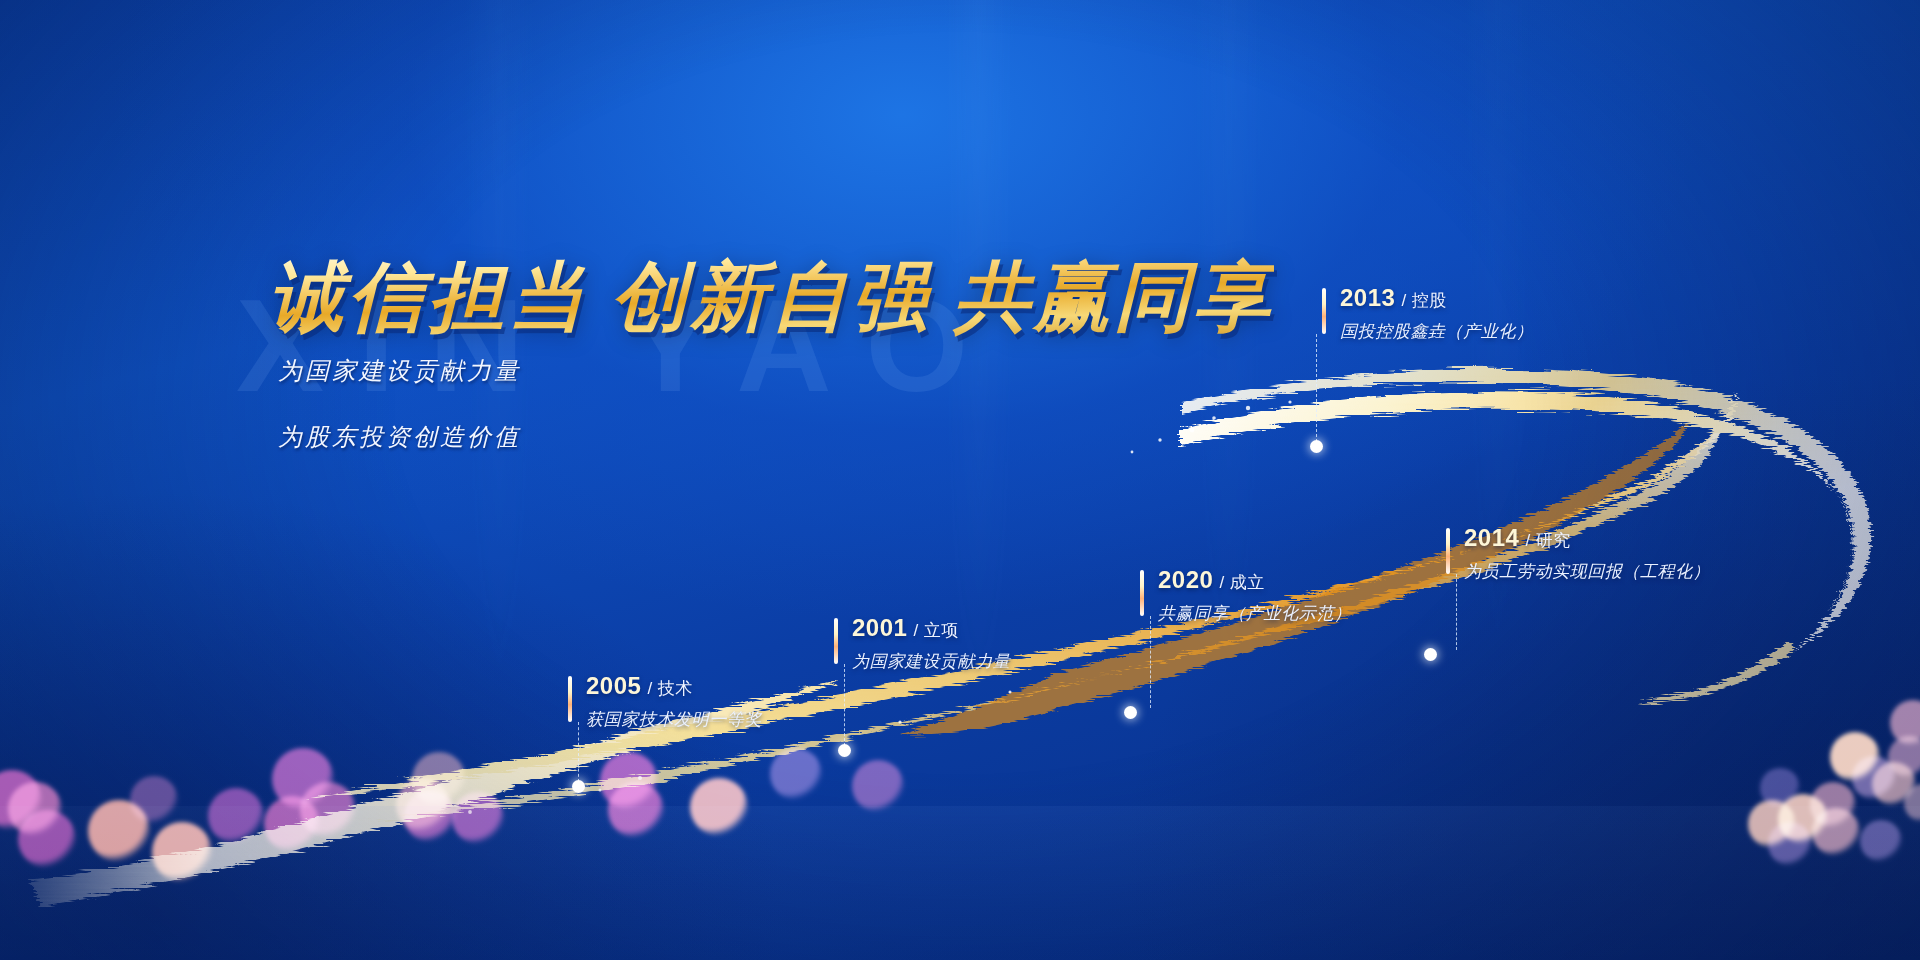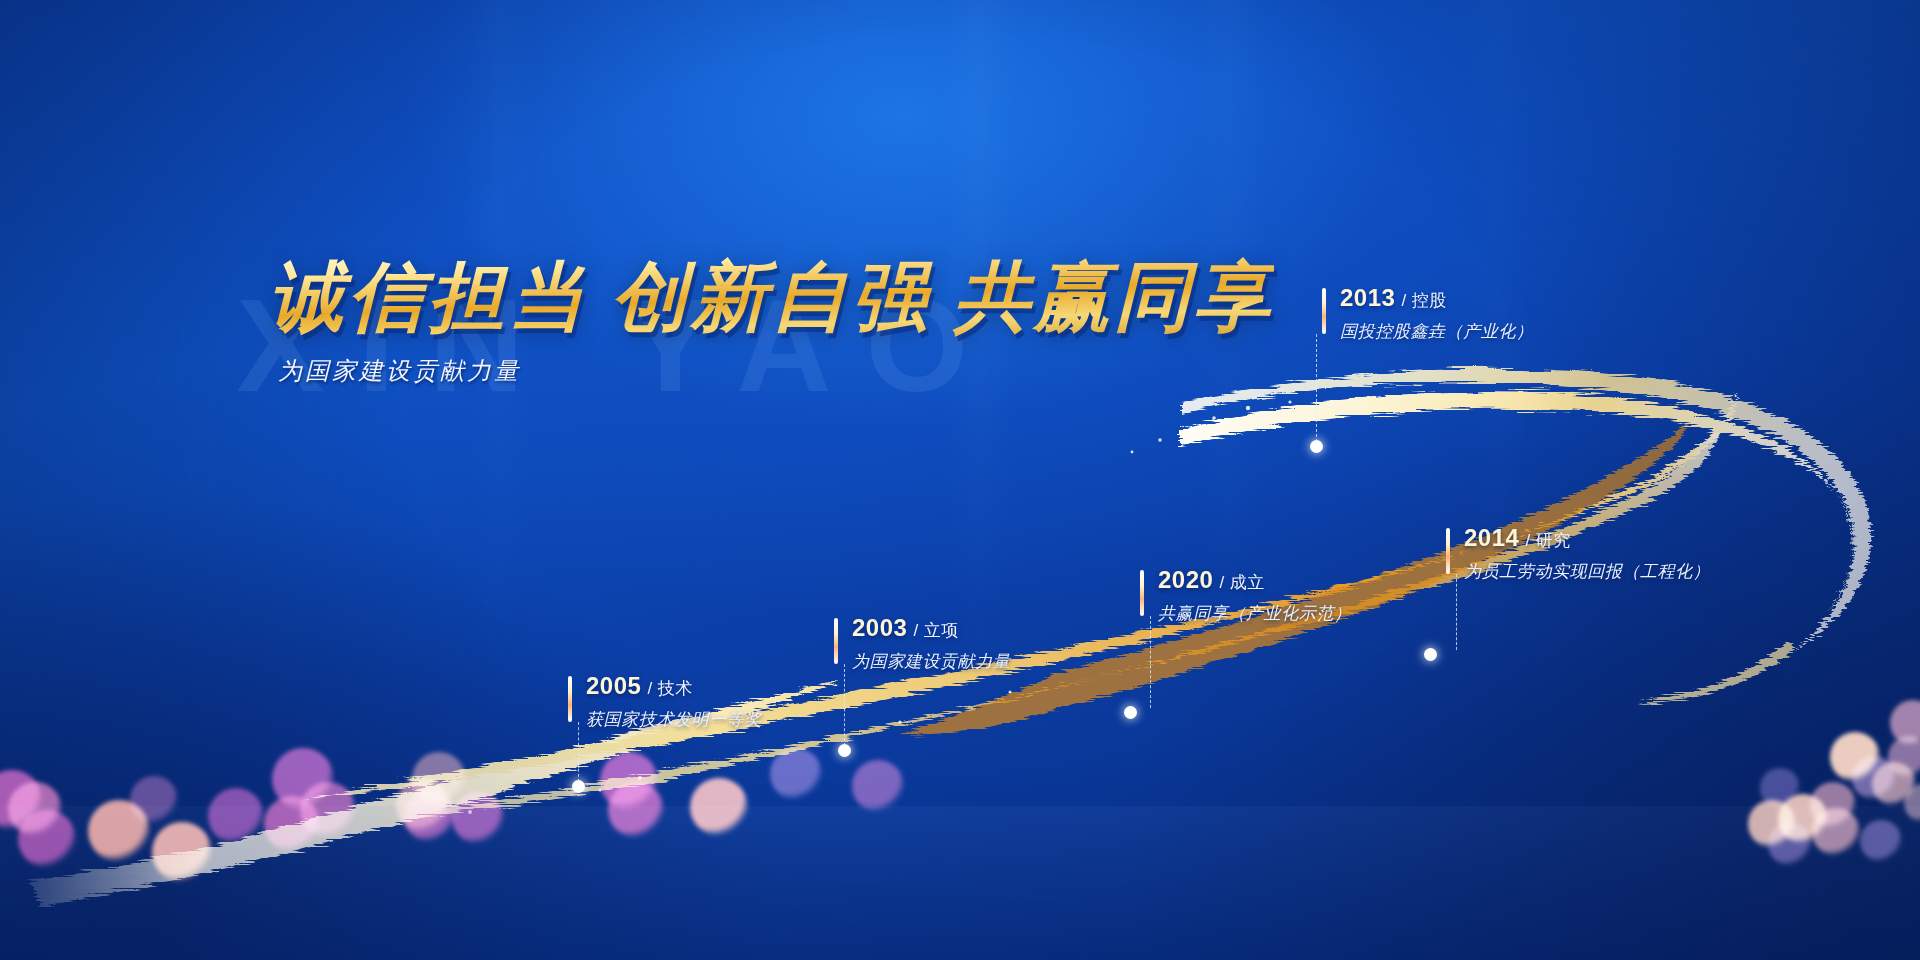--- a/index.html
+++ b/index.html
@@ -198,6 +198,7 @@
 
   <div class="sublist">
     <div class="subline">为国家建设贡献力量</div>
+    <div class="subline">为股东投资创造价值</div>
   </div>
 
   <div id="timeline-layer">

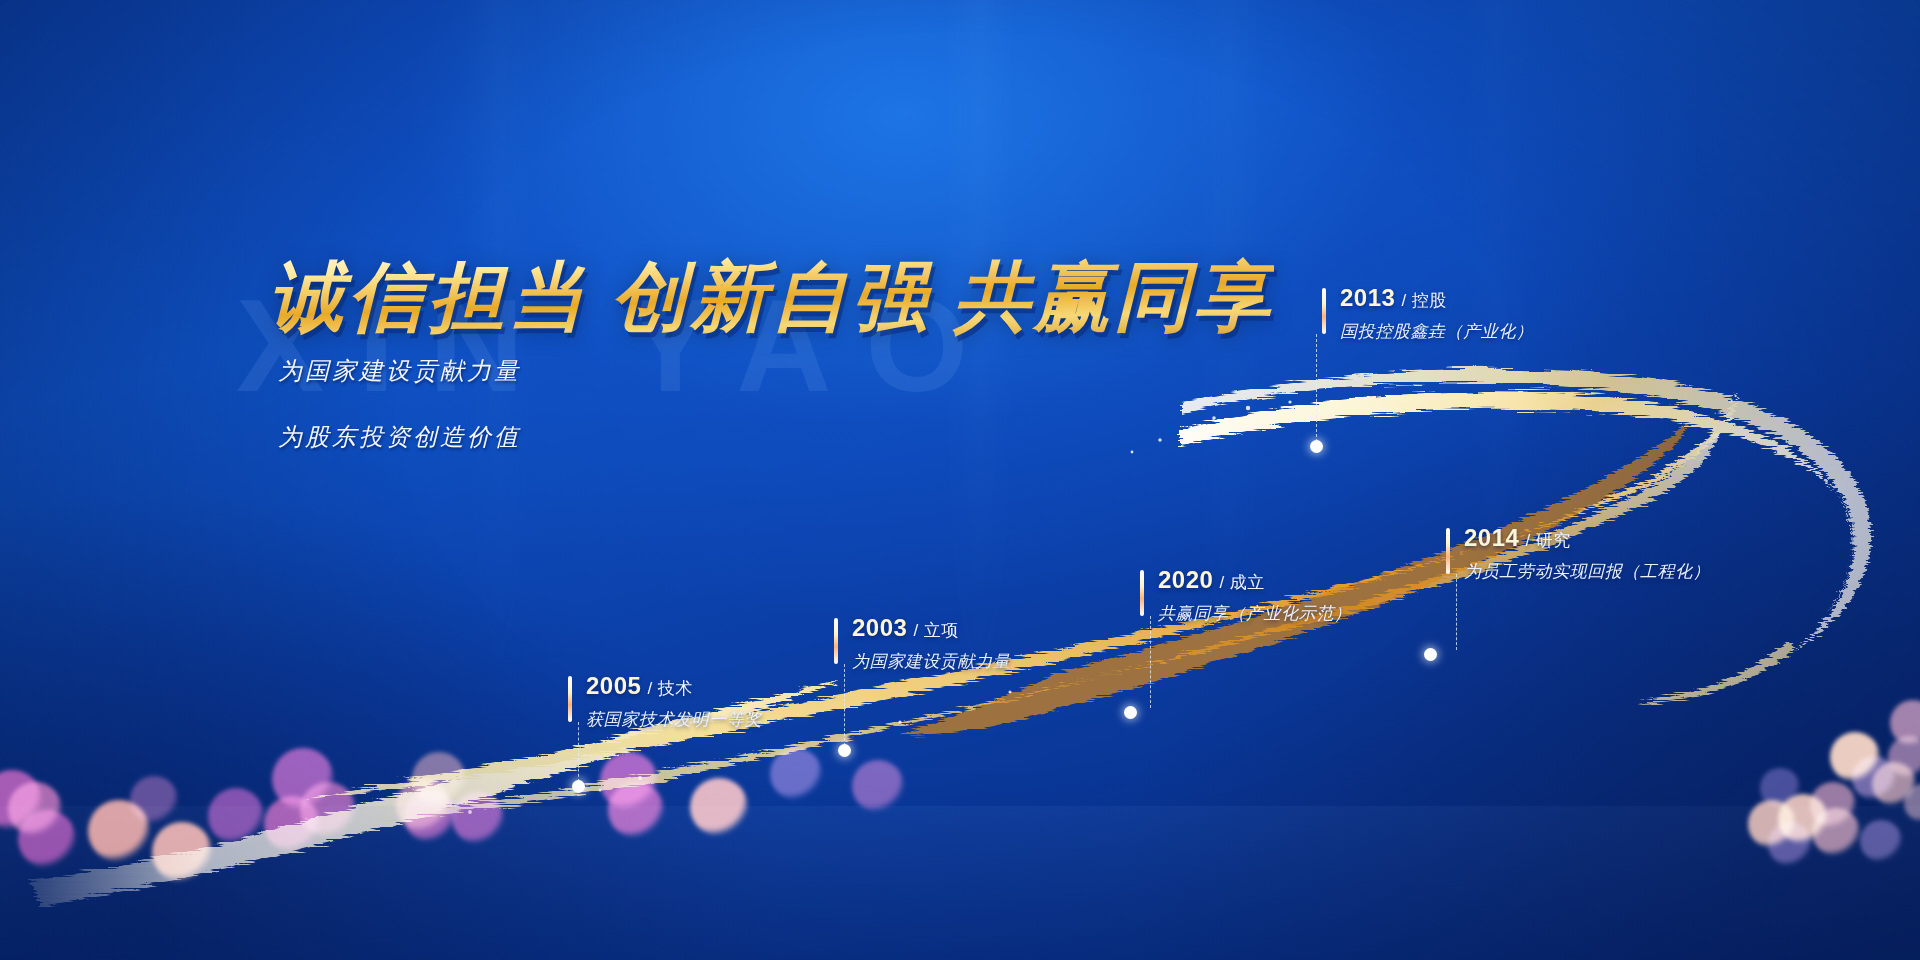--- a/index.html
+++ b/index.html
@@ -211,7 +211,7 @@
       <div class="tl-dot" style="left: 572px; top: 780px;"></div>
       <div class="tl-item" style="left: 834px; top: 618px;">
         <div class="tl-bar"></div>
-        <div class="tl-year"><span>2003</span><span class="slash">/</span><span class="cat"> 立项</span></div>
+        <div class="tl-year"><span>2001</span><span class="slash">/</span><span class="cat"> 立项</span></div>
         <div class="tl-desc">为国家建设贡献力量</div>
       </div>
       <div class="tl-line" style="left: 844px; top: 664px; height: 82px;"></div>

